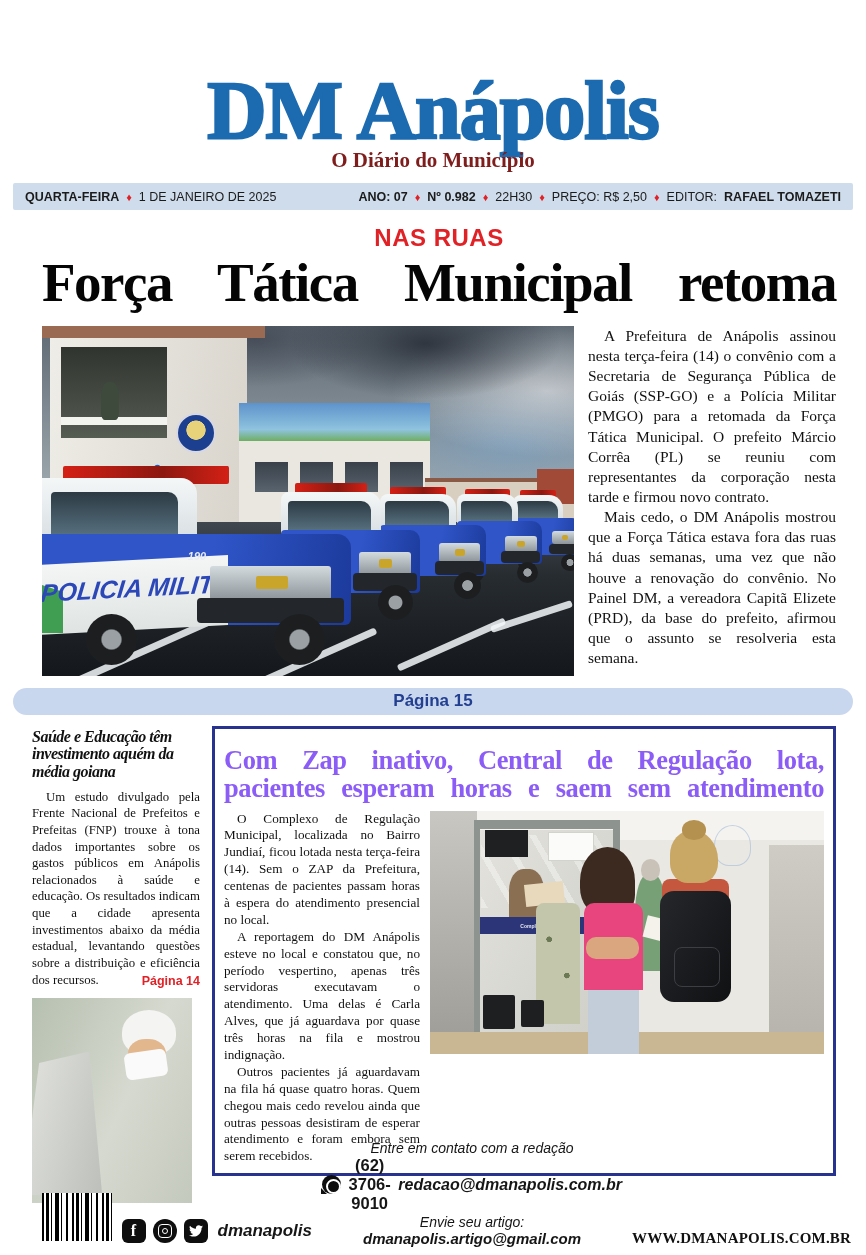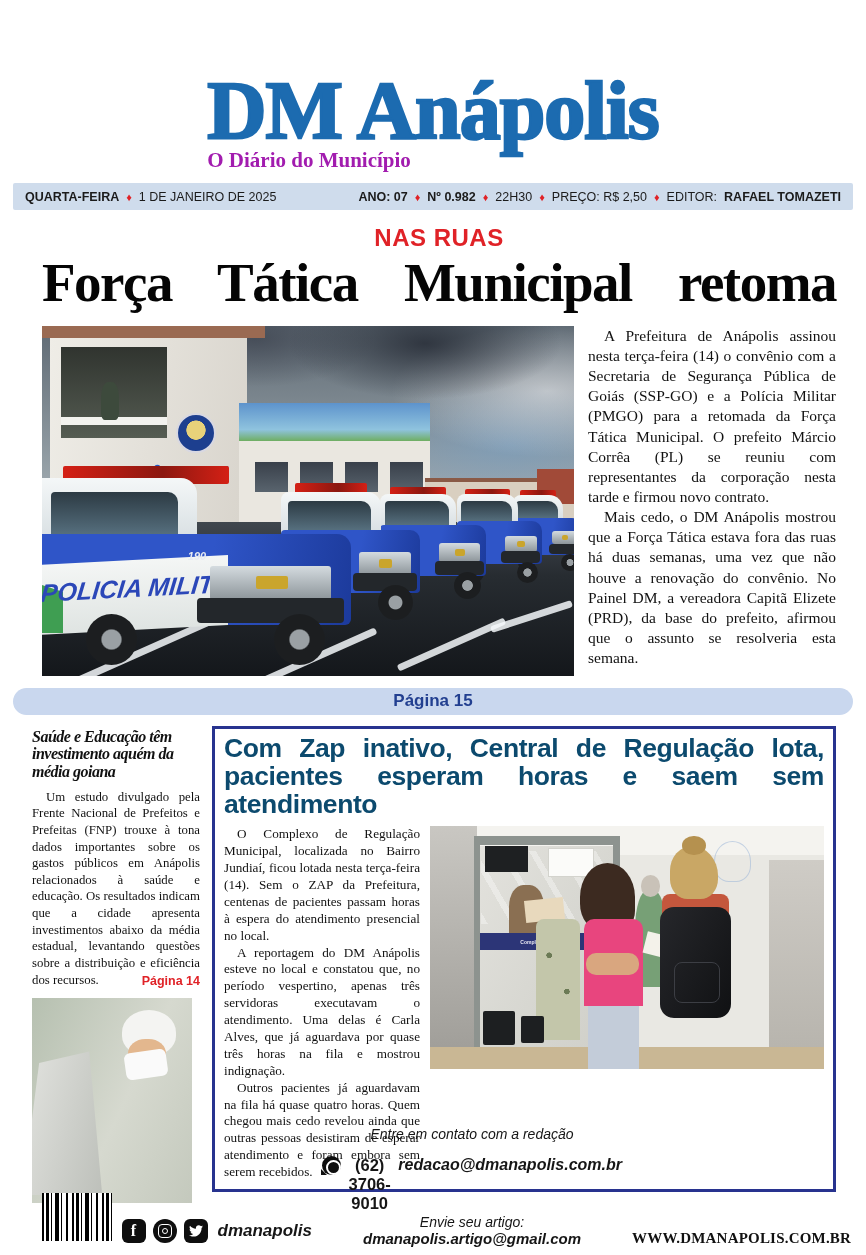--- a/index.html
+++ b/index.html
@@ -12,8 +12,8 @@
   .logo-wrap{display:inline-block;position:relative;}
   .logo{font-family:"Liberation Serif",serif;font-weight:bold;font-size:82px;line-height:1;
         color:#1c6bb0;-webkit-text-stroke:2.5px #1c6bb0;letter-spacing:-1px;margin-top:32px;}
-  .tagline{font-family:"Liberation Serif",serif;font-weight:bold;font-size:21px;color:#a21caf;
-        text-align:left;margin-top:-4px;}
+  .tagline{font-family:"Liberation Serif",serif;font-weight:bold;font-size:21px;color:#7f1d1d;
+        text-align:center;margin-top:-4px;}
   .datebar{margin:10px 13px 0 13px;background:#cfdcec;border-radius:2px;height:27px;
         display:flex;align-items:center;justify-content:space-between;padding:0 12px;
         font-family:"Liberation Sans",sans-serif;font-size:12.5px;color:#1b1b1b;}

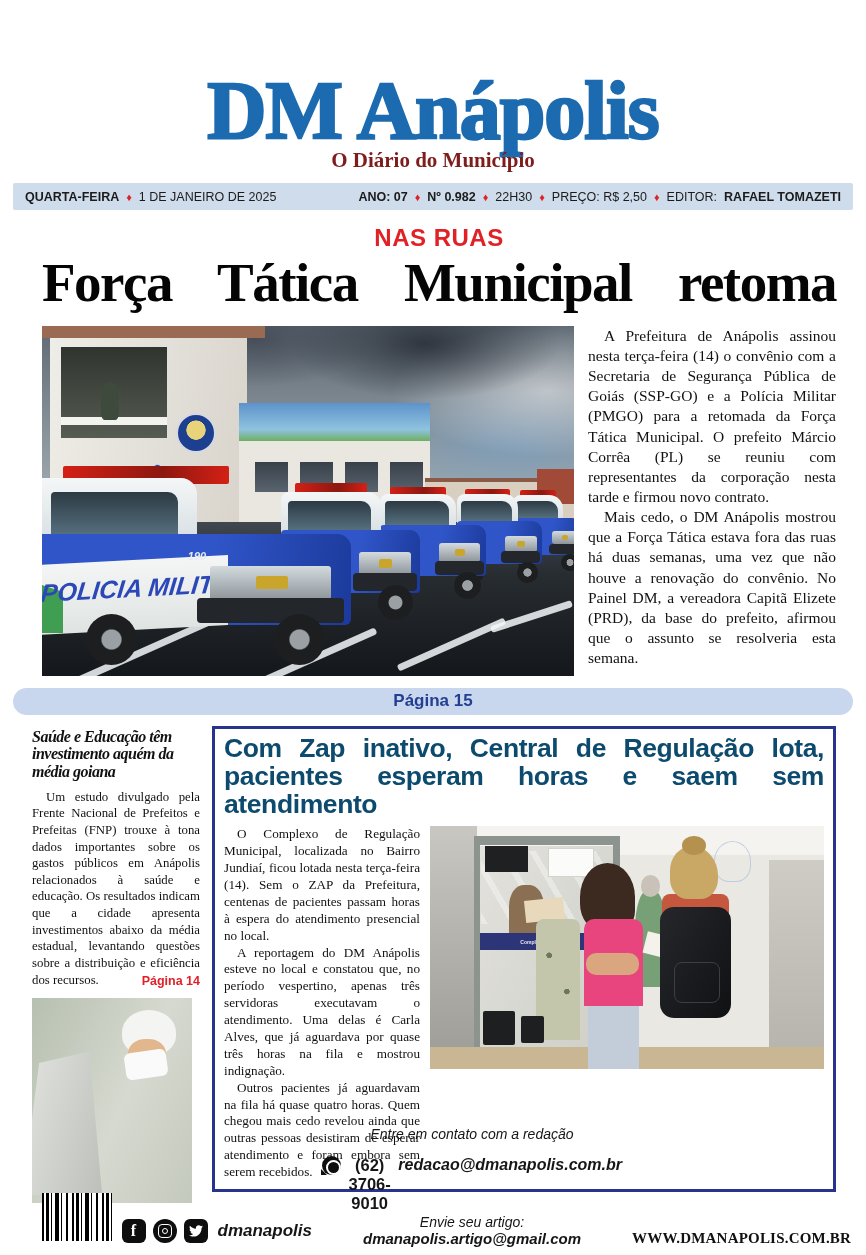--- a/index.html
+++ b/index.html
@@ -116,8 +116,8 @@
 
   .rightcol{flex:1;}
   .storybox{border:3px solid #28338f;background:#fff;padding:6px 9px 8px 9px;}
-  .boxhead{font-family:Liberation Sans, sans-serif;font-weight:bold;font-size:26.5px;line-height:1.05;
-           color:#0c4a6e;letter-spacing:-0.4px;}
+  .boxhead{font-family:Liberation Serif, serif;font-weight:bold;font-size:26.5px;line-height:1.05;
+           color:#8b5cf6;letter-spacing:-0.4px;margin-top:12px;}
   .boxhead .hl{text-align:justify;text-align-last:justify;}
   .boxrow{display:flex;gap:10px;margin-top:8px;}
   .boxtext{width:196px;flex:none;font-size:13.2px;line-height:1.28;text-align:justify;}

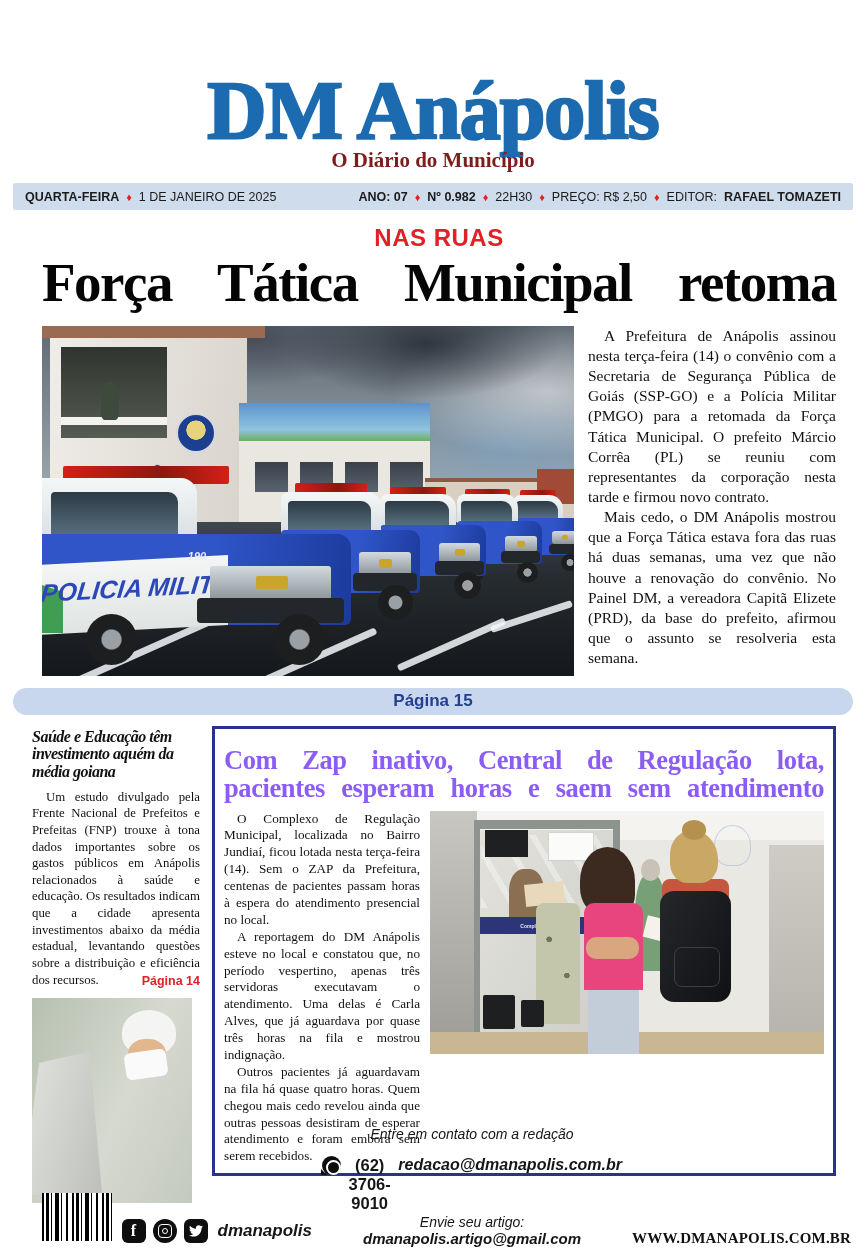--- a/index.html
+++ b/index.html
@@ -180,7 +180,7 @@
   .handle{font:bold italic 17px "Liberation Sans",sans-serif;color:#161616;margin-bottom:6px;}
   .fcenter{flex:1;text-align:center;font-family:"Liberation Sans",sans-serif;color:#161616;}
   .fc1{font:italic 14px "Liberation Sans",sans-serif;}
-  .fc2{display:flex;align-items:flex-start;justify-content:center;gap:6px;margin-top:14px;}
+  .fc2{display:flex;align-items:center;justify-content:center;gap:6px;margin-top:0;}
   .phone{font:bold 16.5px "Liberation Sans",sans-serif;}
   .mail{font:bold italic 16px "Liberation Sans",sans-serif;}
   .fc3{margin-top:1px;font:italic 14px "Liberation Sans",sans-serif;}

